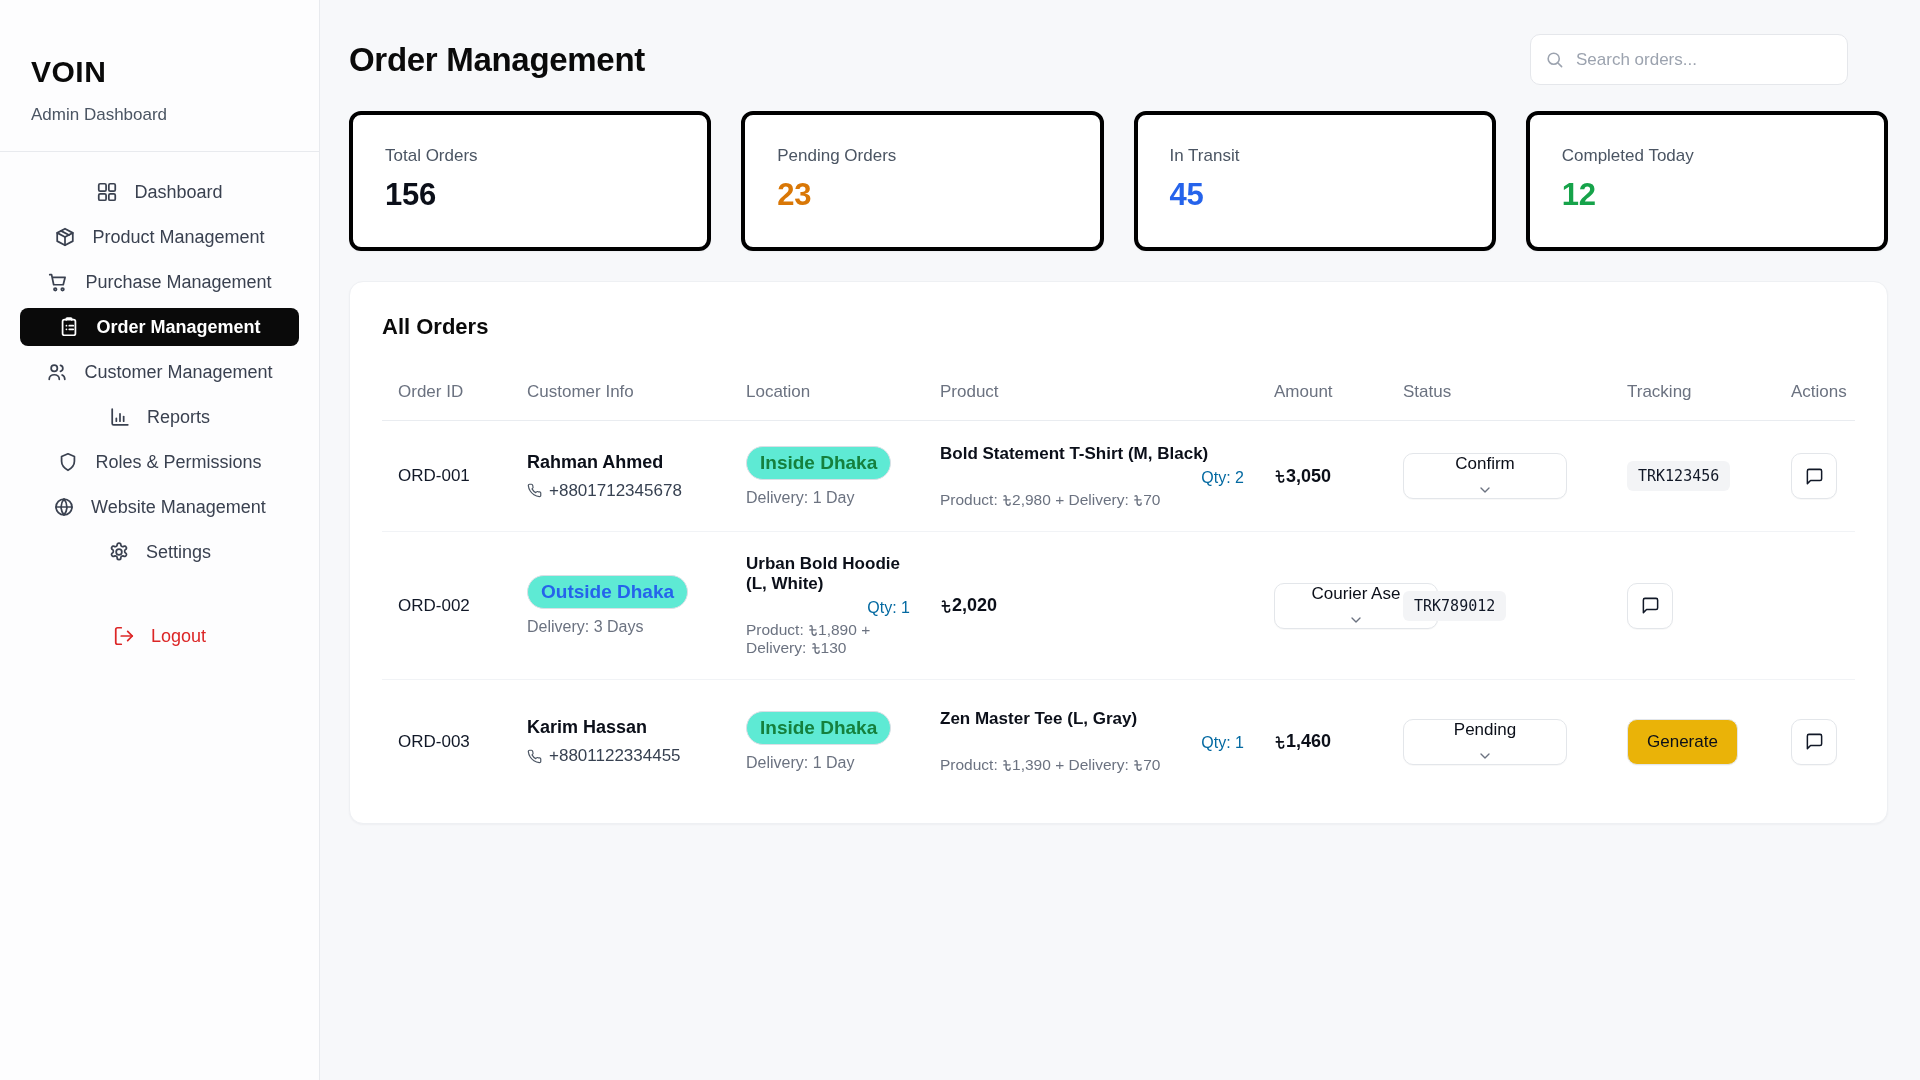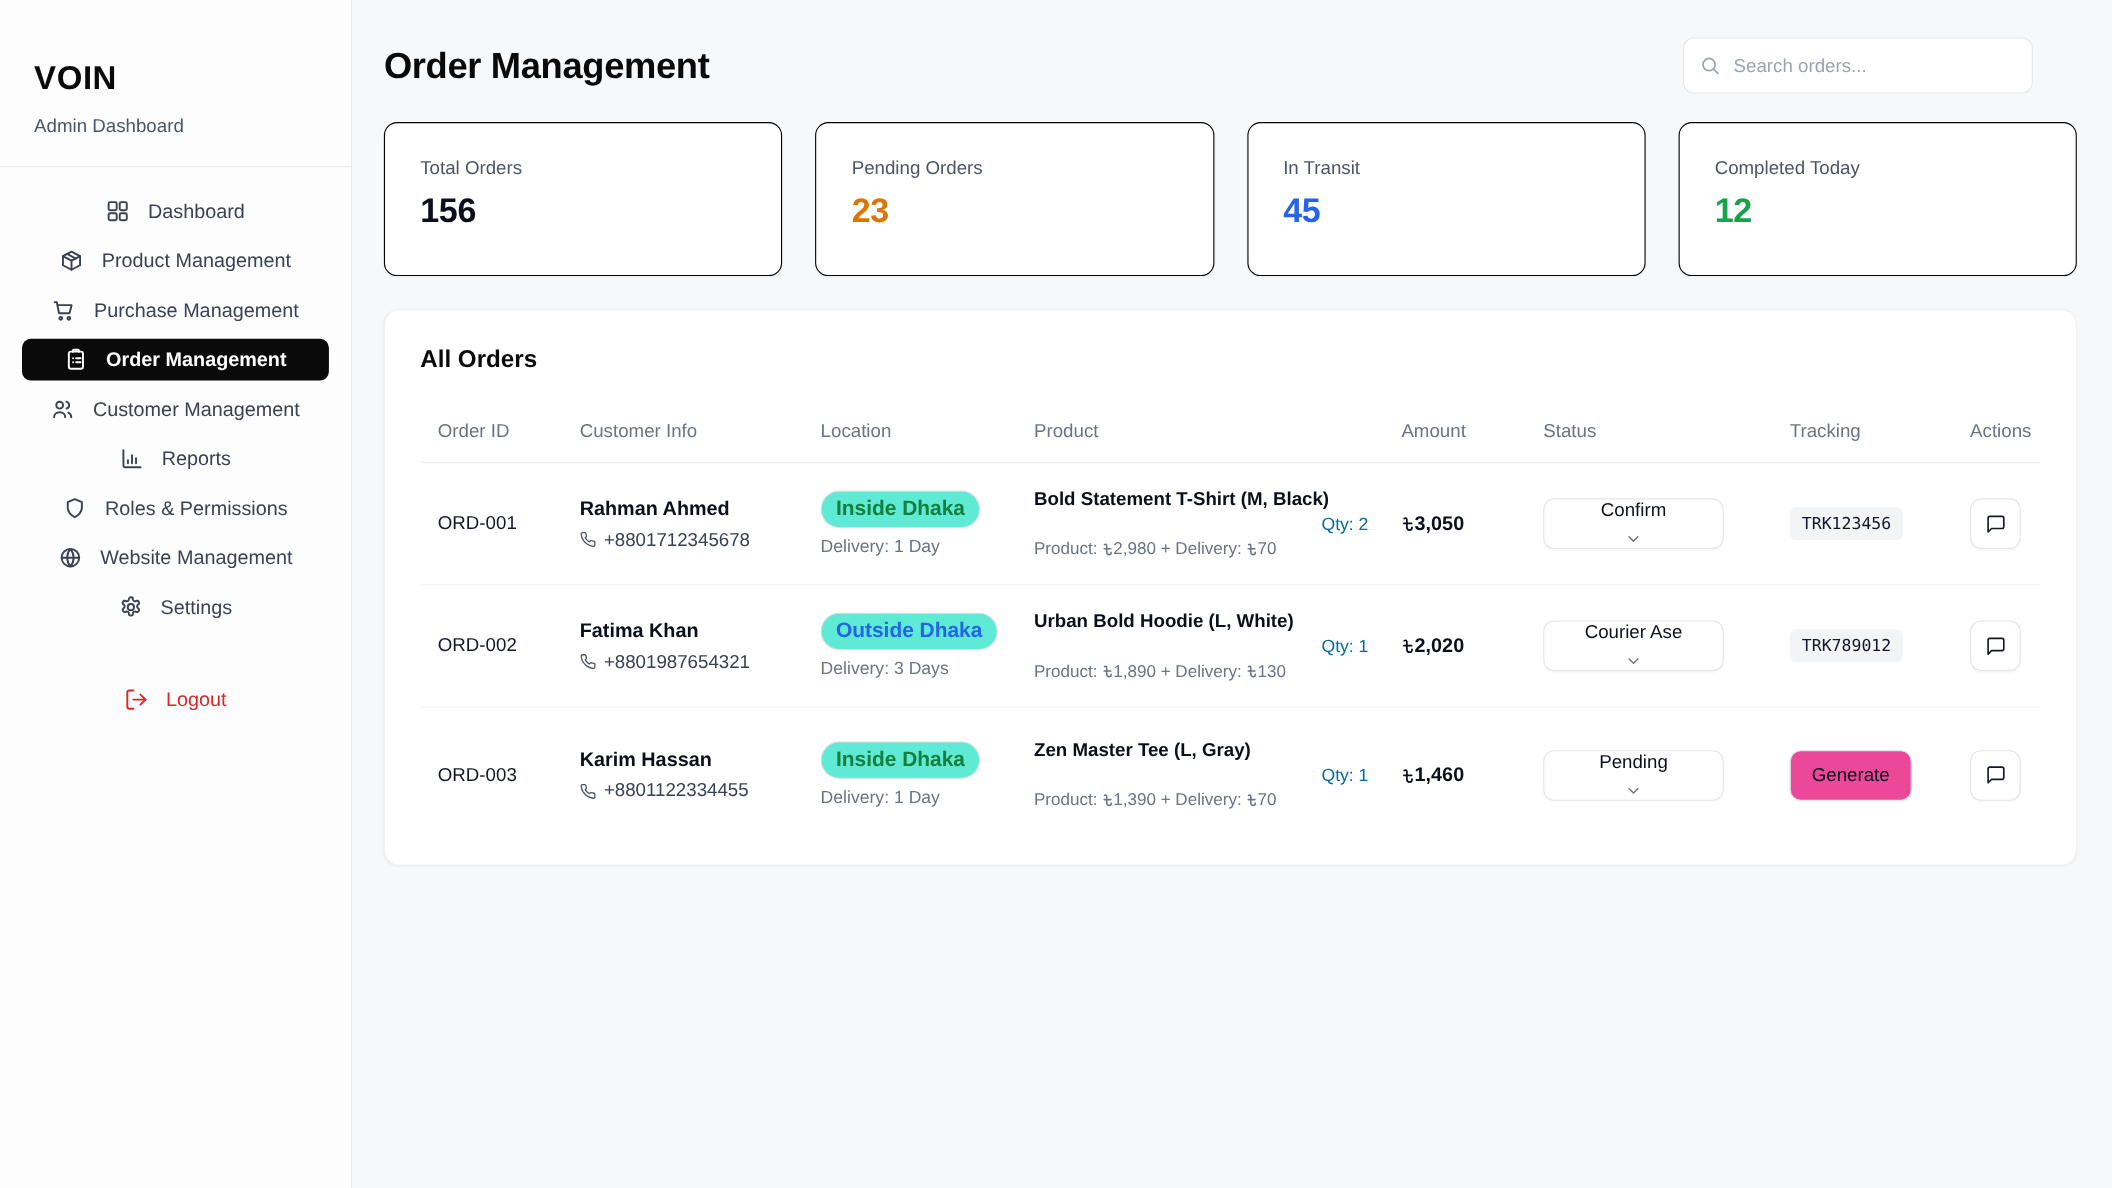--- a/index.html
+++ b/index.html
@@ -50,7 +50,7 @@
   
   .stats { display:grid; grid-template-columns:repeat(4,1fr); gap:30px; margin-bottom:30px; }
   .stat-card {
-    background:#ffffff; border:1px solid #000000; border-radius:12px;
+    background:#ffffff; border:4px solid #000000; border-radius:12px;
     height:140px; padding:31px 32px; box-shadow:0 1px 2px rgba(16,24,40,.04);
   }
   .stat-label { font-size:17px; color:#4b5563; font-weight:500; }

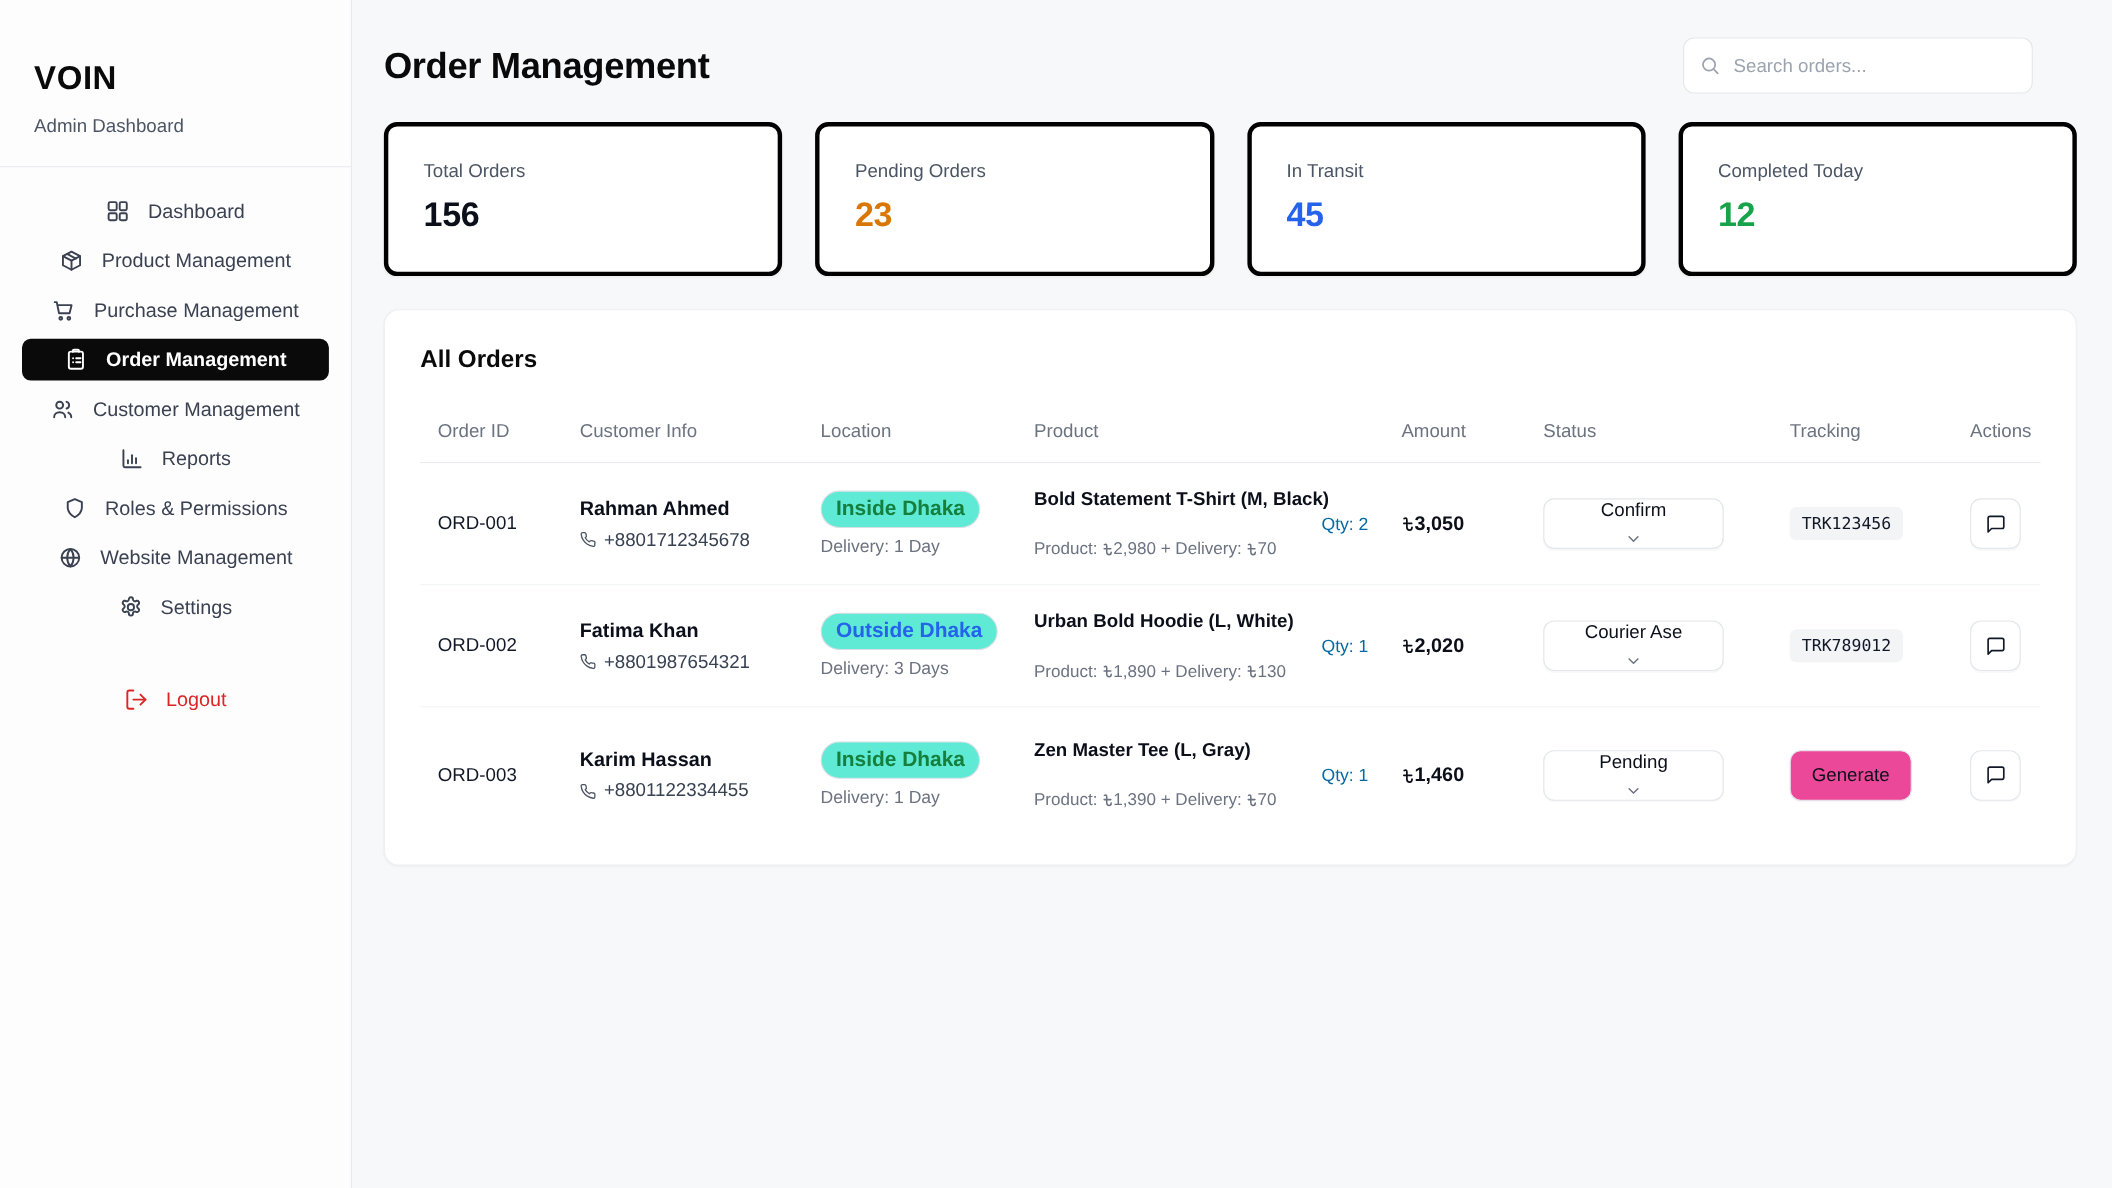--- a/index.html
+++ b/index.html
@@ -363,15 +363,6 @@
     <div class="grid-row trow">
       <div class="cell-orderid">ORD-002</div>
       <div>
-        <div class="cust-name">Fatima Khan</div>
-        <div class="cust-phone">
-          <svg class="ic" viewBox="0 0 24 24">
-              <use href="#i-phone"></use>
-            </svg>
-          <span>+8801987654321</span>
-        </div>
-      </div>
-      <div>
         <span class="loc-pill" style="color: rgb(37, 99, 235);">Outside Dhaka</span>
         <div class="loc-delivery">Delivery: 3 Days</div>
       </div>

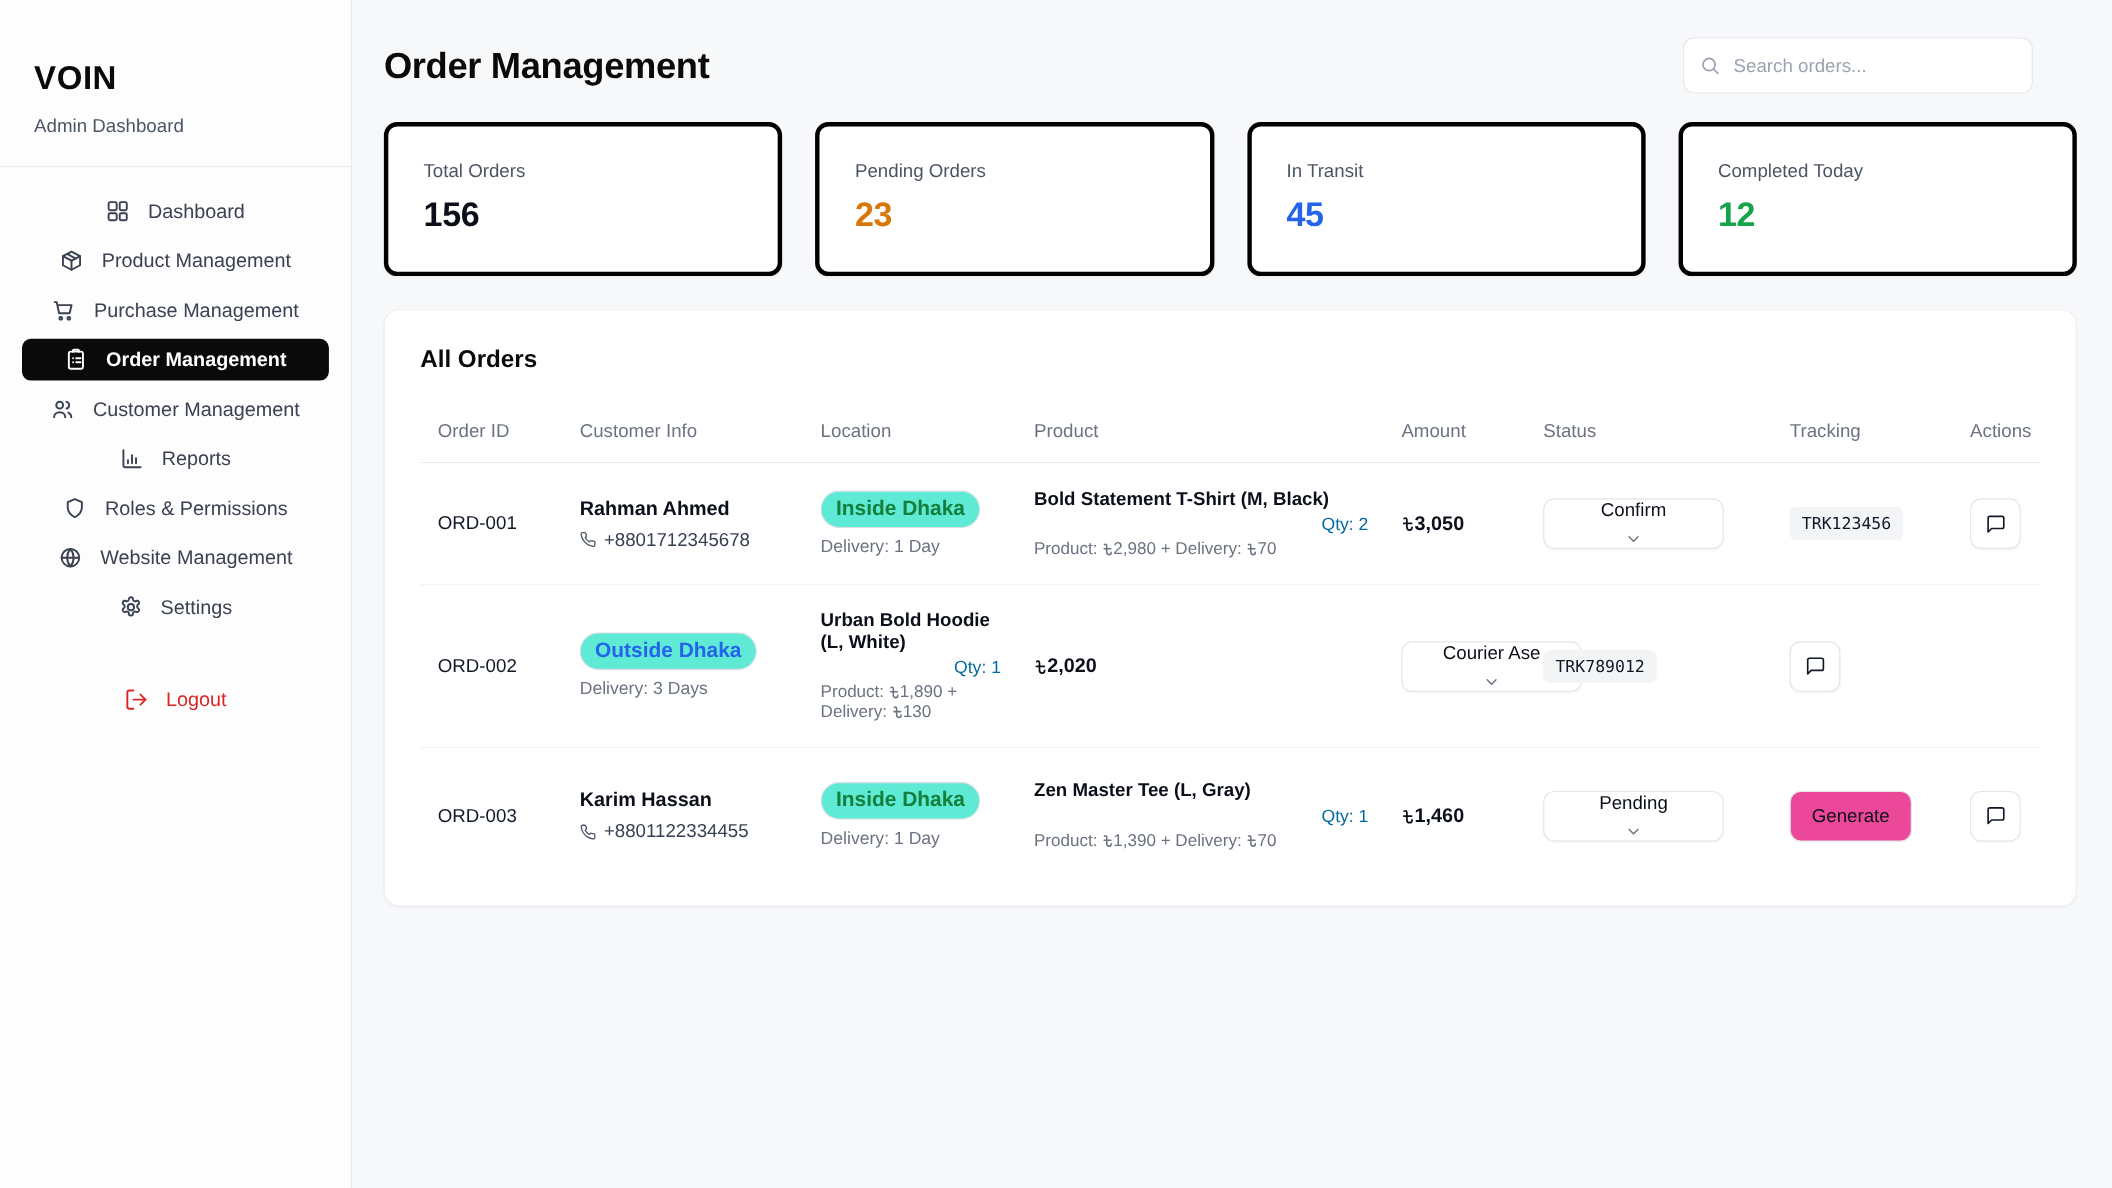--- a/index.html
+++ b/index.html
@@ -104,7 +104,7 @@
     font-family:"DejaVu Sans Mono","Liberation Mono",monospace; font-size:15px; color:#111827;
   }
   .generate-btn {
-    background:#ec4899; border:1px solid #e3e6ea; border-radius:10px; height:46px; padding:0 19px;
+    background:#eab308; border:1px solid #e3e6ea; border-radius:10px; height:46px; padding:0 19px;
     font-size:17px; color:#0b0f19; font-family:inherit; cursor:pointer;
     box-shadow:0 1px 1px rgba(16,24,40,.03);
   }

